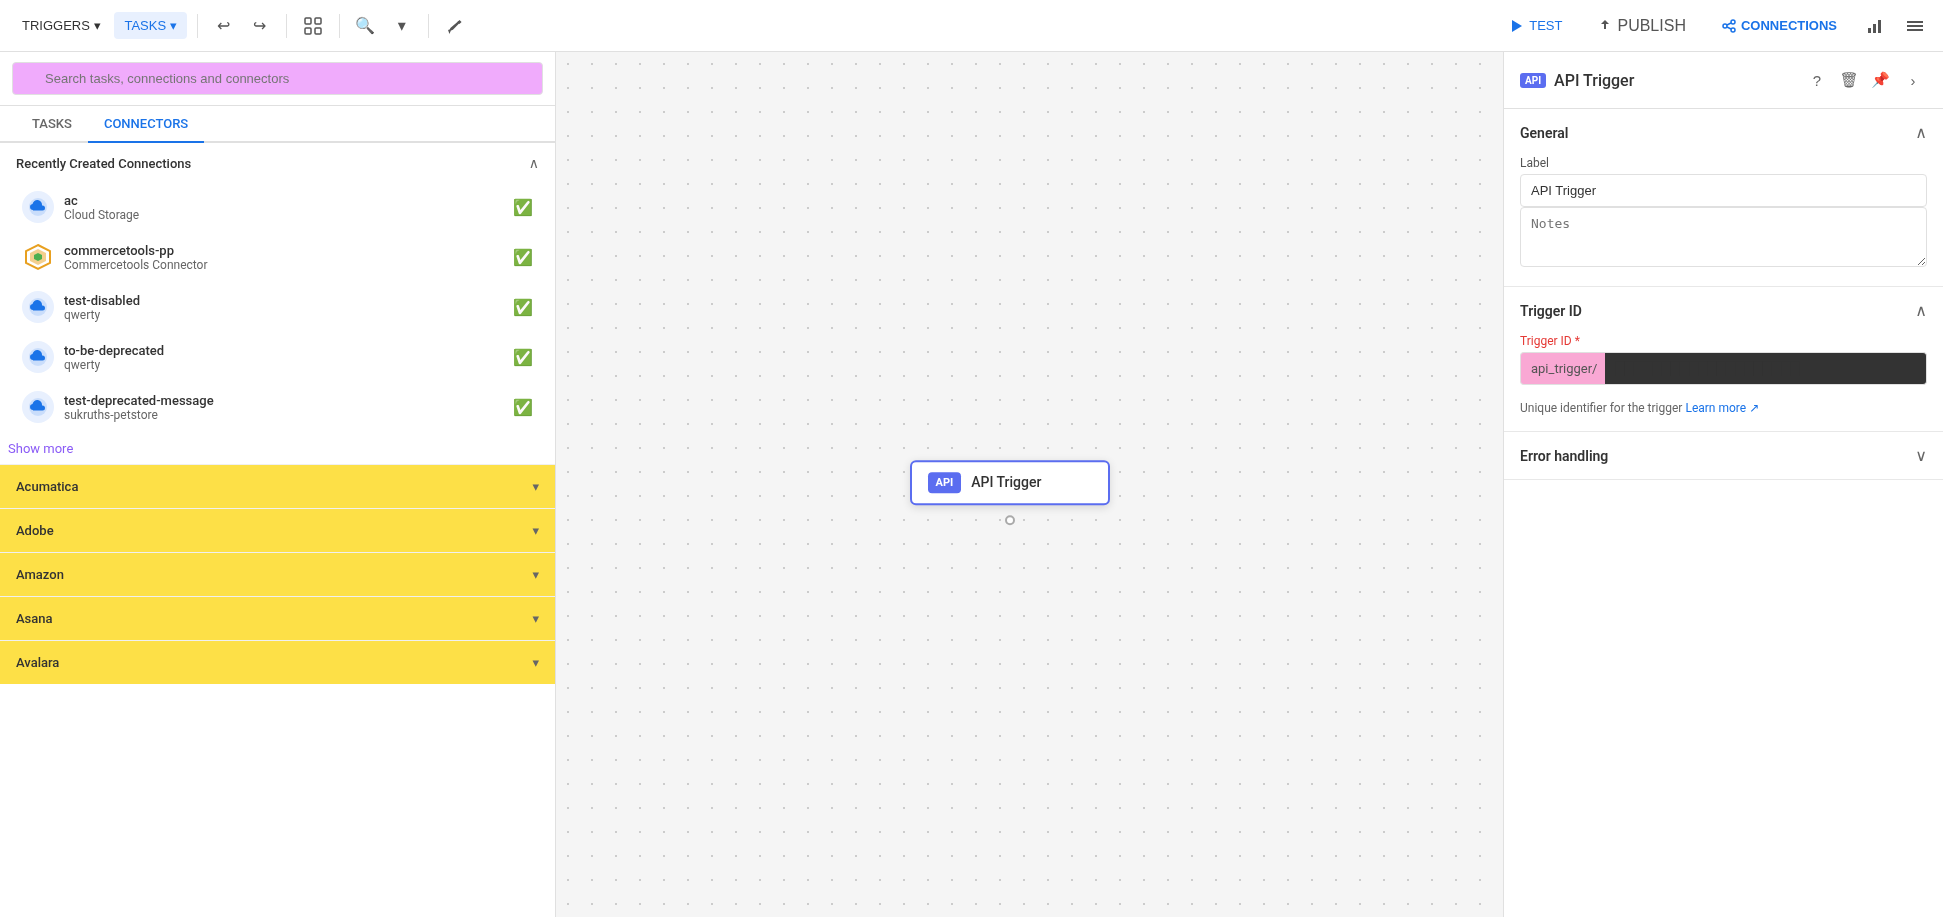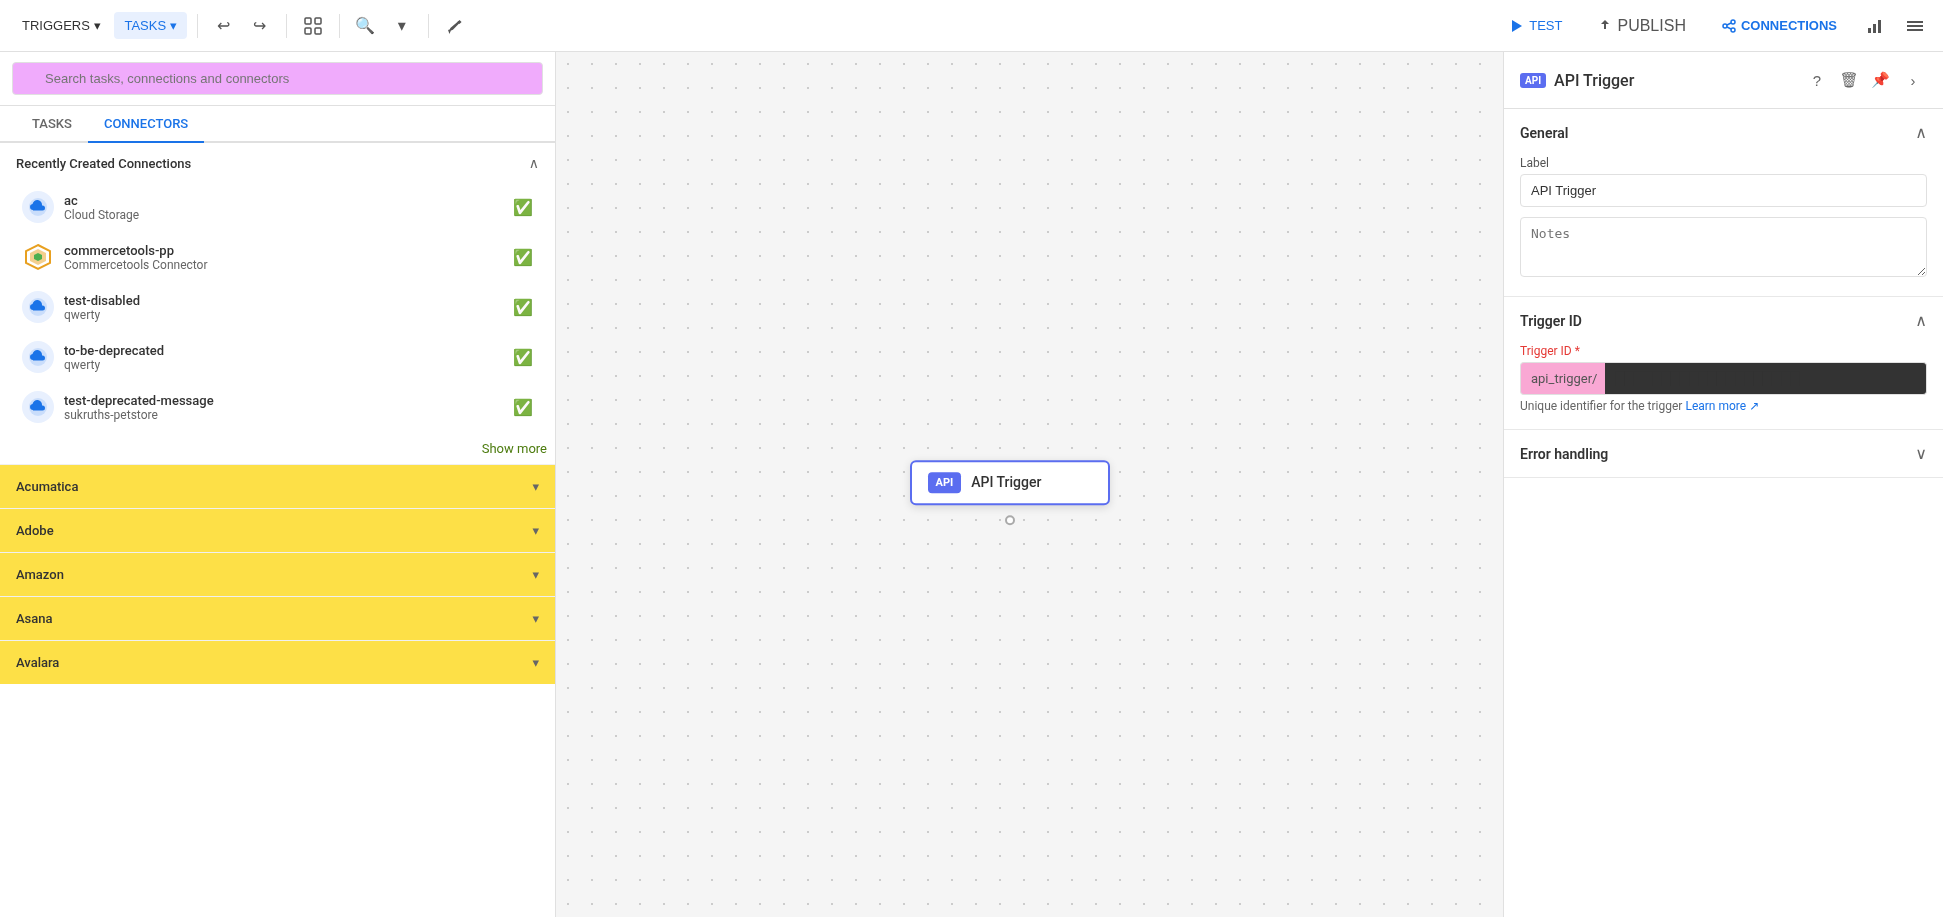--- a/index.html
+++ b/index.html
@@ -462,7 +462,7 @@
         <span style="color:#666;font-size:16px;">∧</span>
       </div>
       <div class="rp-section-body">
-        <div style="margin-bottom: 10px;">
+        <div style="margin-bottom: 0;">
           <div class="field-label">Label</div>
           <input class="field-input" type="text" value="API Trigger" style="">
         </div>

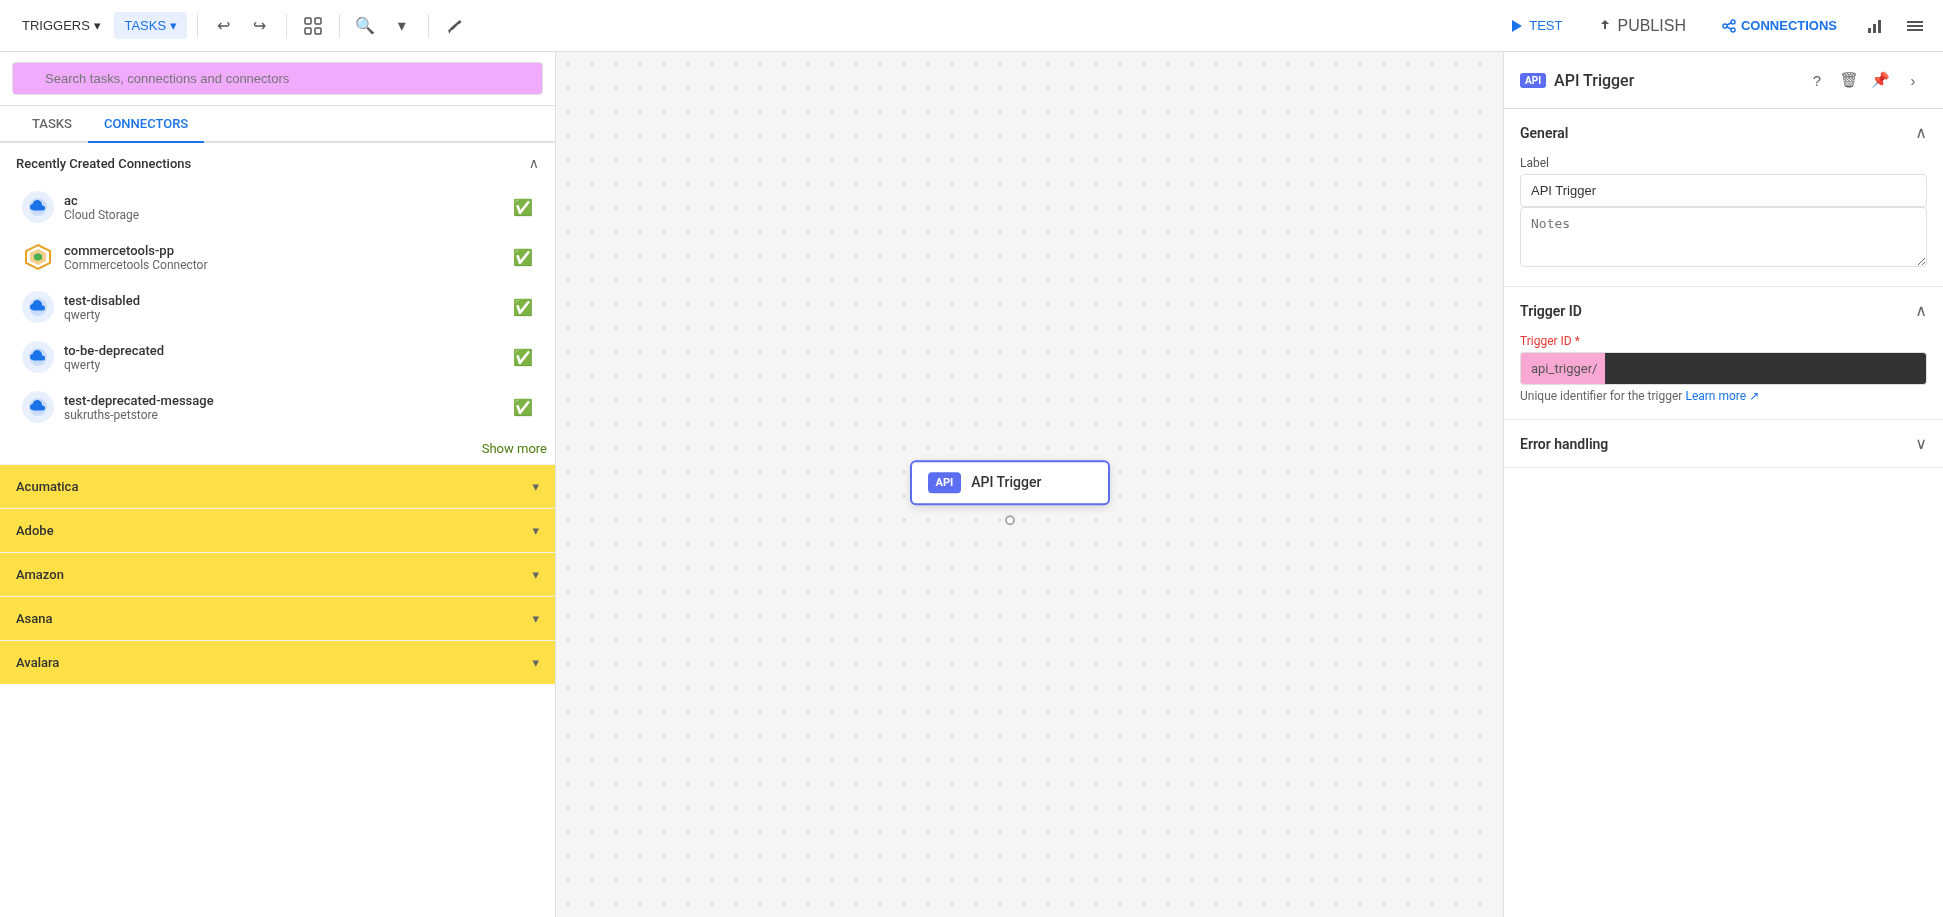--- a/index.html
+++ b/index.html
@@ -211,7 +211,7 @@
       border-radius: 0 4px 4px 0; font-size: 13px;
       background: #333; color: #333; outline: none;
     }
-    .trigger-id-hint { font-size: 12px; color: #666; margin-top: 4px; }
+    .trigger-id-hint { font-size: 12px; color: #666; margin-top: 16px; }
     .trigger-id-hint a { color: #1a73e8; text-decoration: none; cursor: pointer; }
   </style>
 </head>

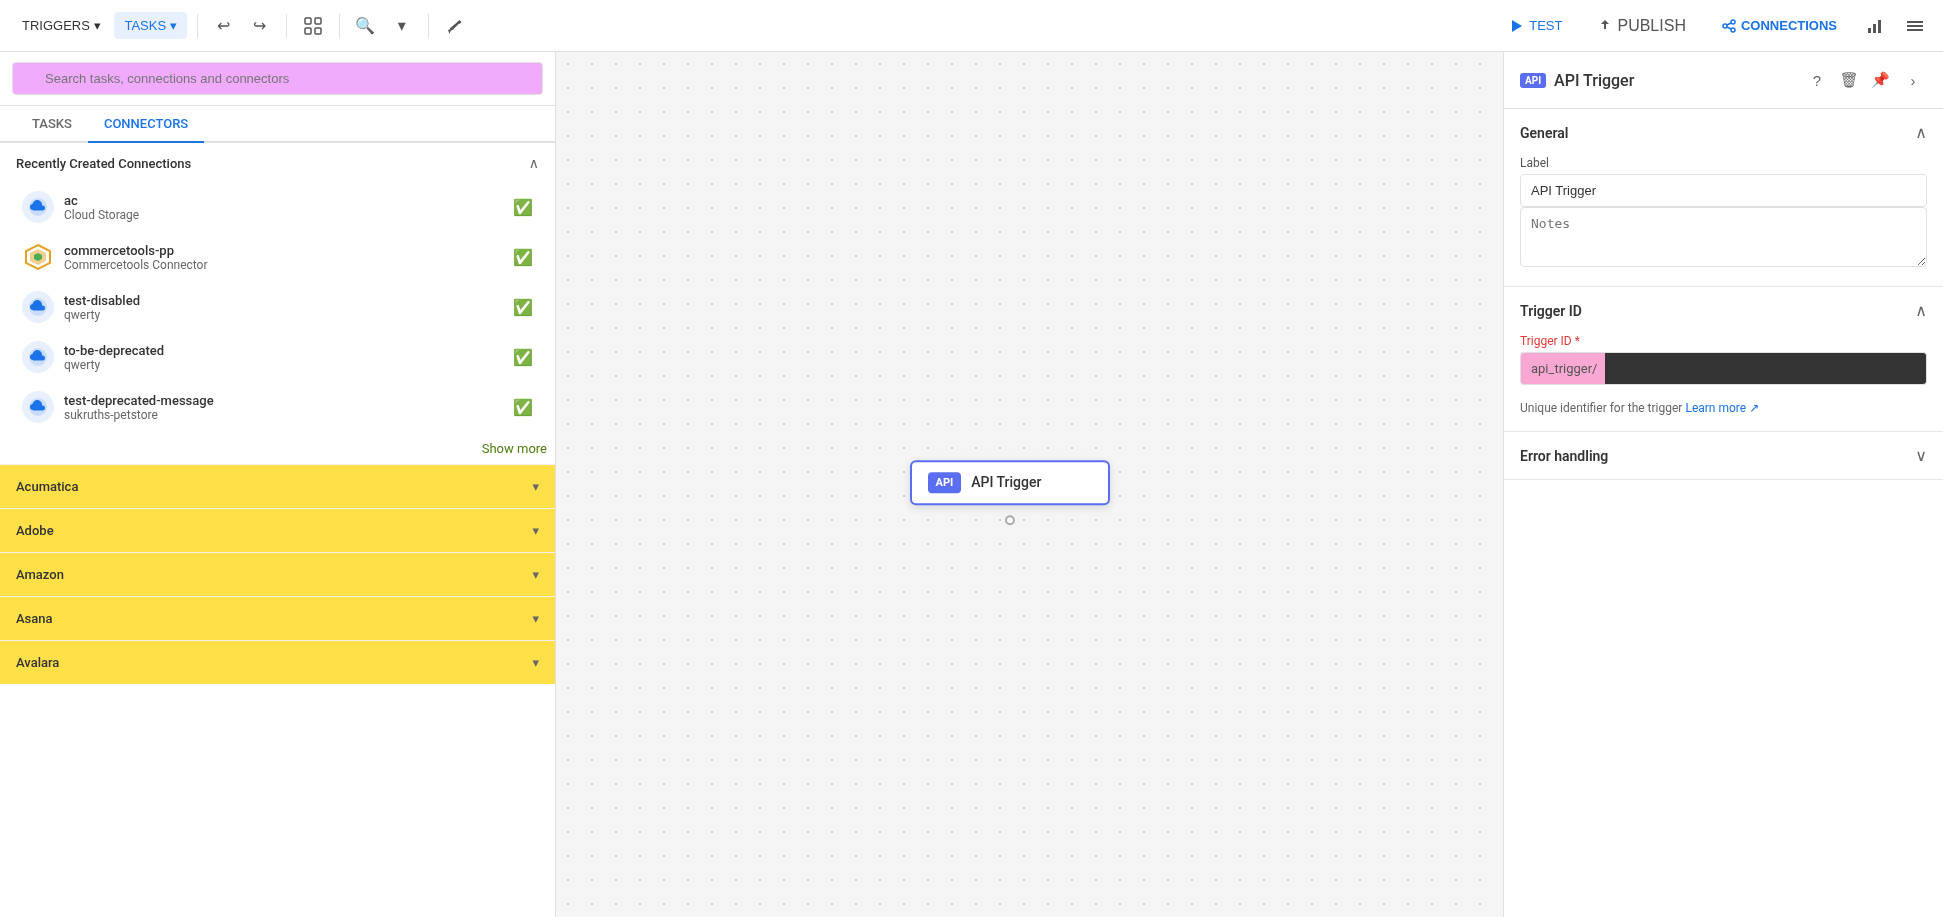--- a/index.html
+++ b/index.html
@@ -113,7 +113,7 @@
     .connection-sub { font-size: 12px; color: #666; }
     .connection-status { color: #34a853; font-size: 16px; }
 
-    .show-more { text-align: right; padding: 8px; color: #4d7c0f; font-size: 13px; cursor: pointer; }
+    .show-more { text-align: left; padding: 8px; color: #8b5cf6; font-size: 13px; cursor: pointer; }
 
     
     .collapsed-section {

